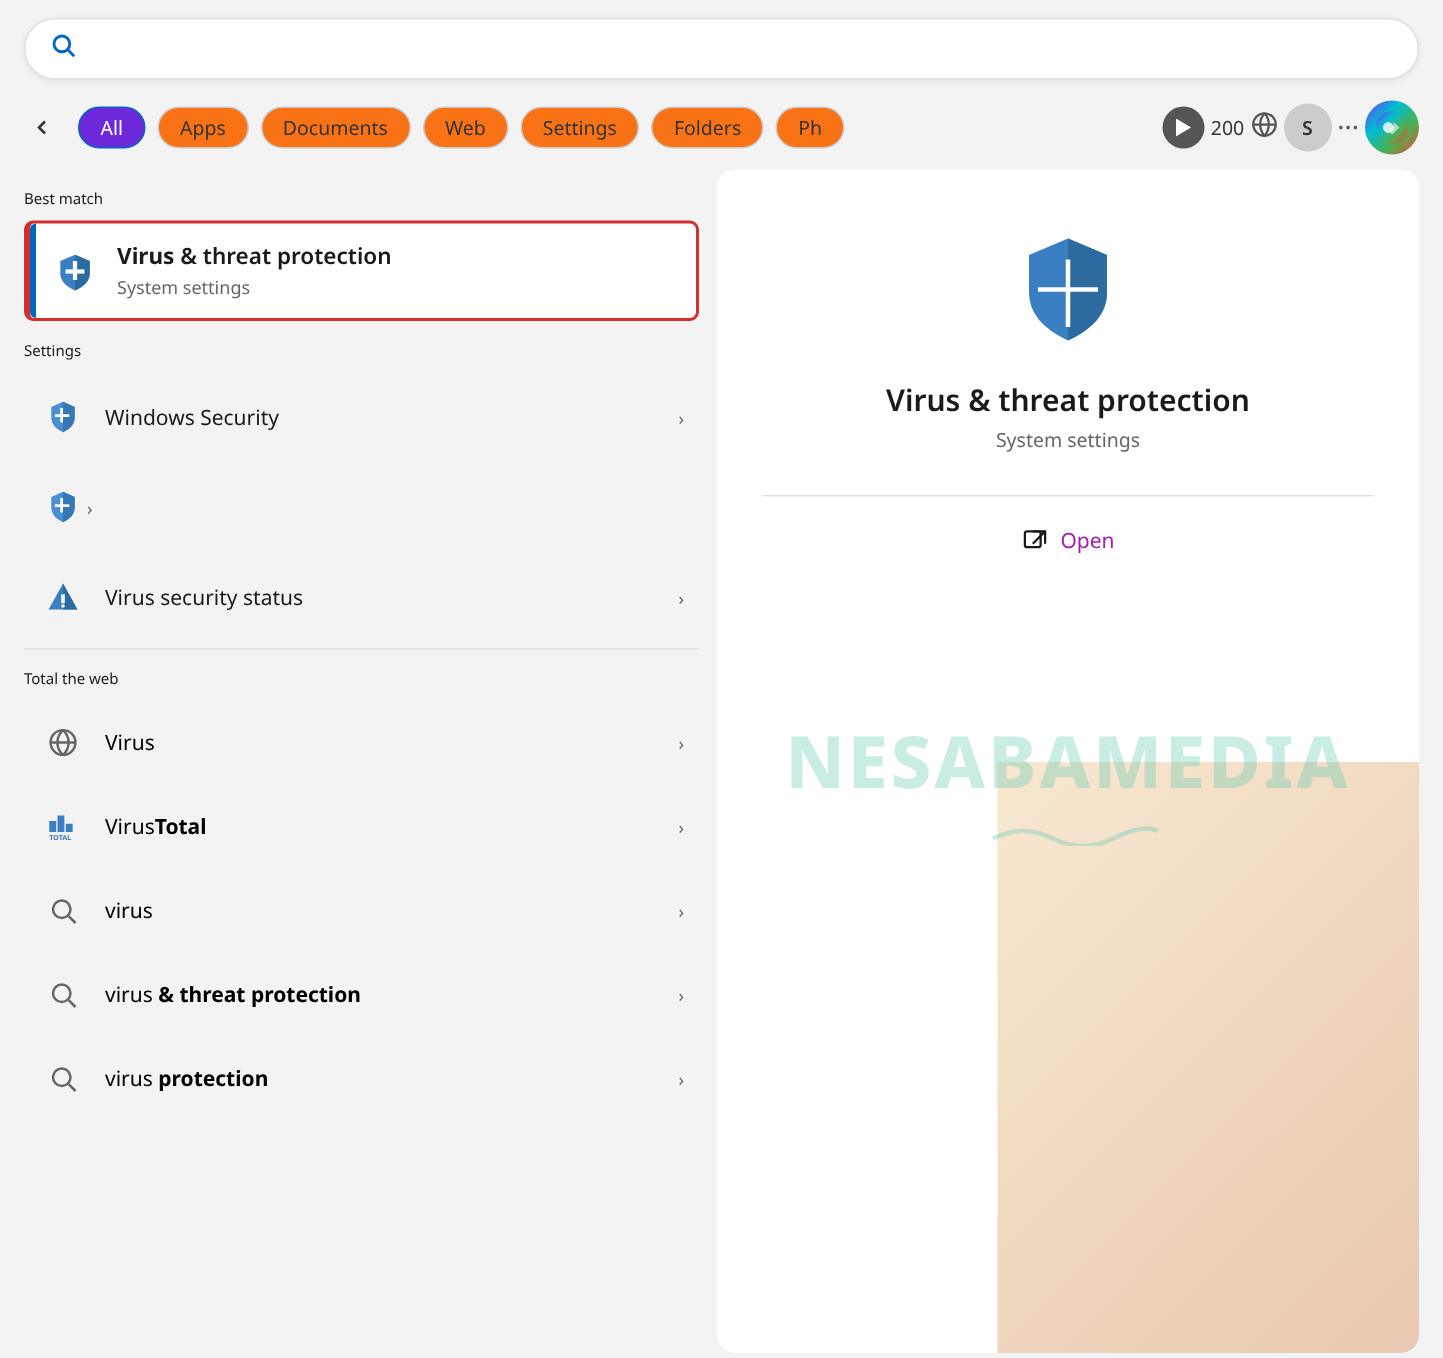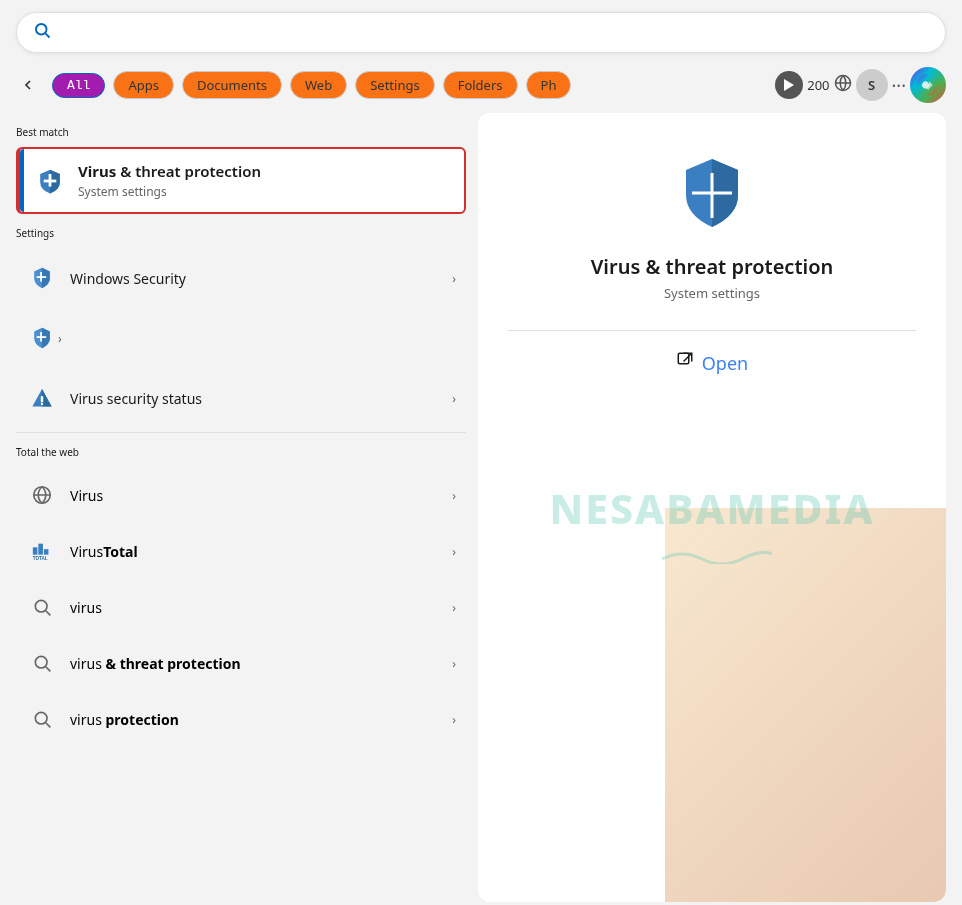--- a/index.html
+++ b/index.html
@@ -72,10 +72,9 @@
     }
 
     .filter-chip.active {
-      background: #a21caf;
+      background: #6d28d9;
       color: white;
       border-color: #0067c0;
-      font-family: Liberation Mono, monospace;
     }
 
     .right-icons {

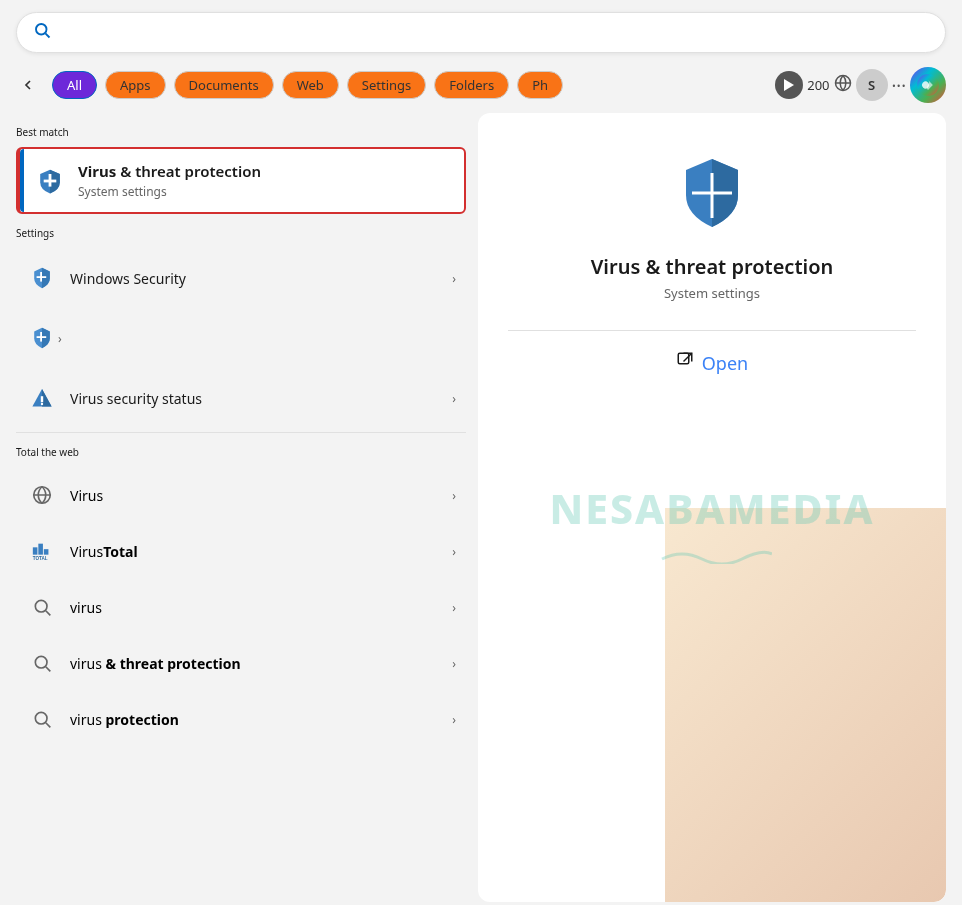--- a/index.html
+++ b/index.html
@@ -275,10 +275,10 @@
 
     .open-btn {
       display: flex;
-      align-items: flex-start;
+      align-items: flex-end;
       gap: 8px;
-      font-size: 18px;
-      color: #3b82f6;
+      font-size: 14px;
+      color: #a21caf;
       cursor: pointer;
       padding: 4px 0;
     }

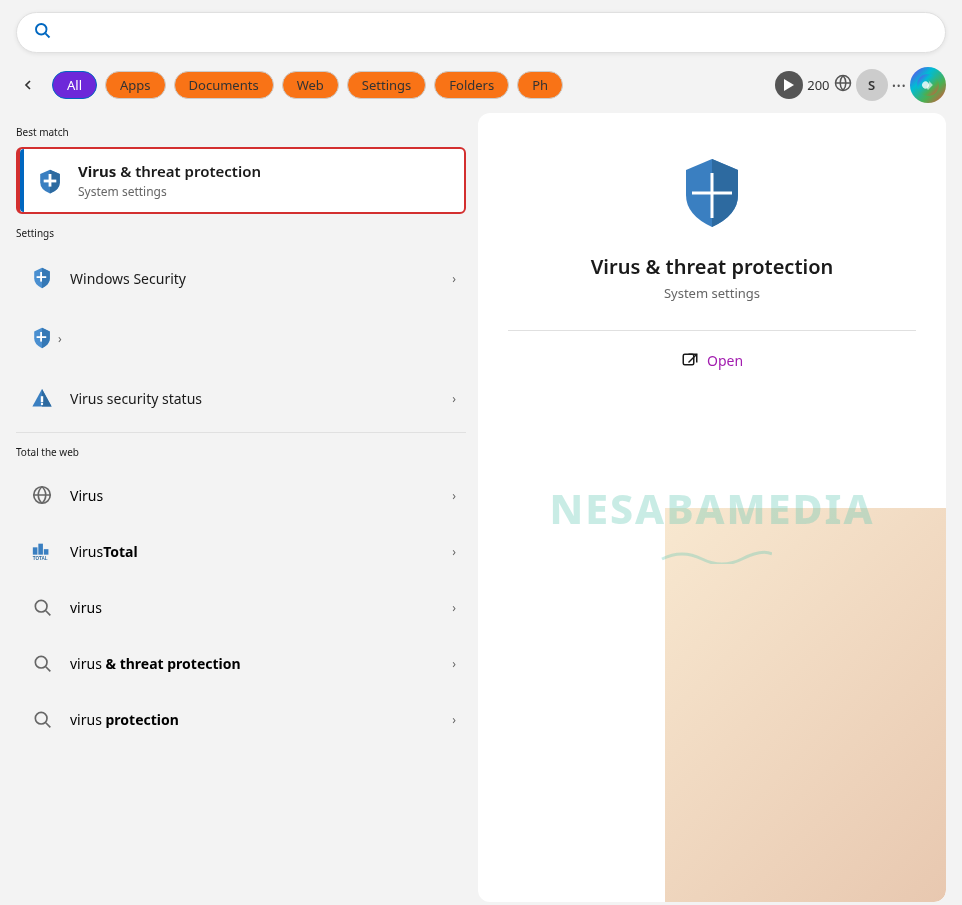--- a/index.html
+++ b/index.html
@@ -289,7 +289,7 @@
       top: 50%;
       left: 50%;
       transform: translate(-50%, -50%);
-      font-size: 41px;
+      font-size: 48px;
       font-weight: 800;
       color: rgba(100,200,180,0.35);
       white-space: nowrap;

